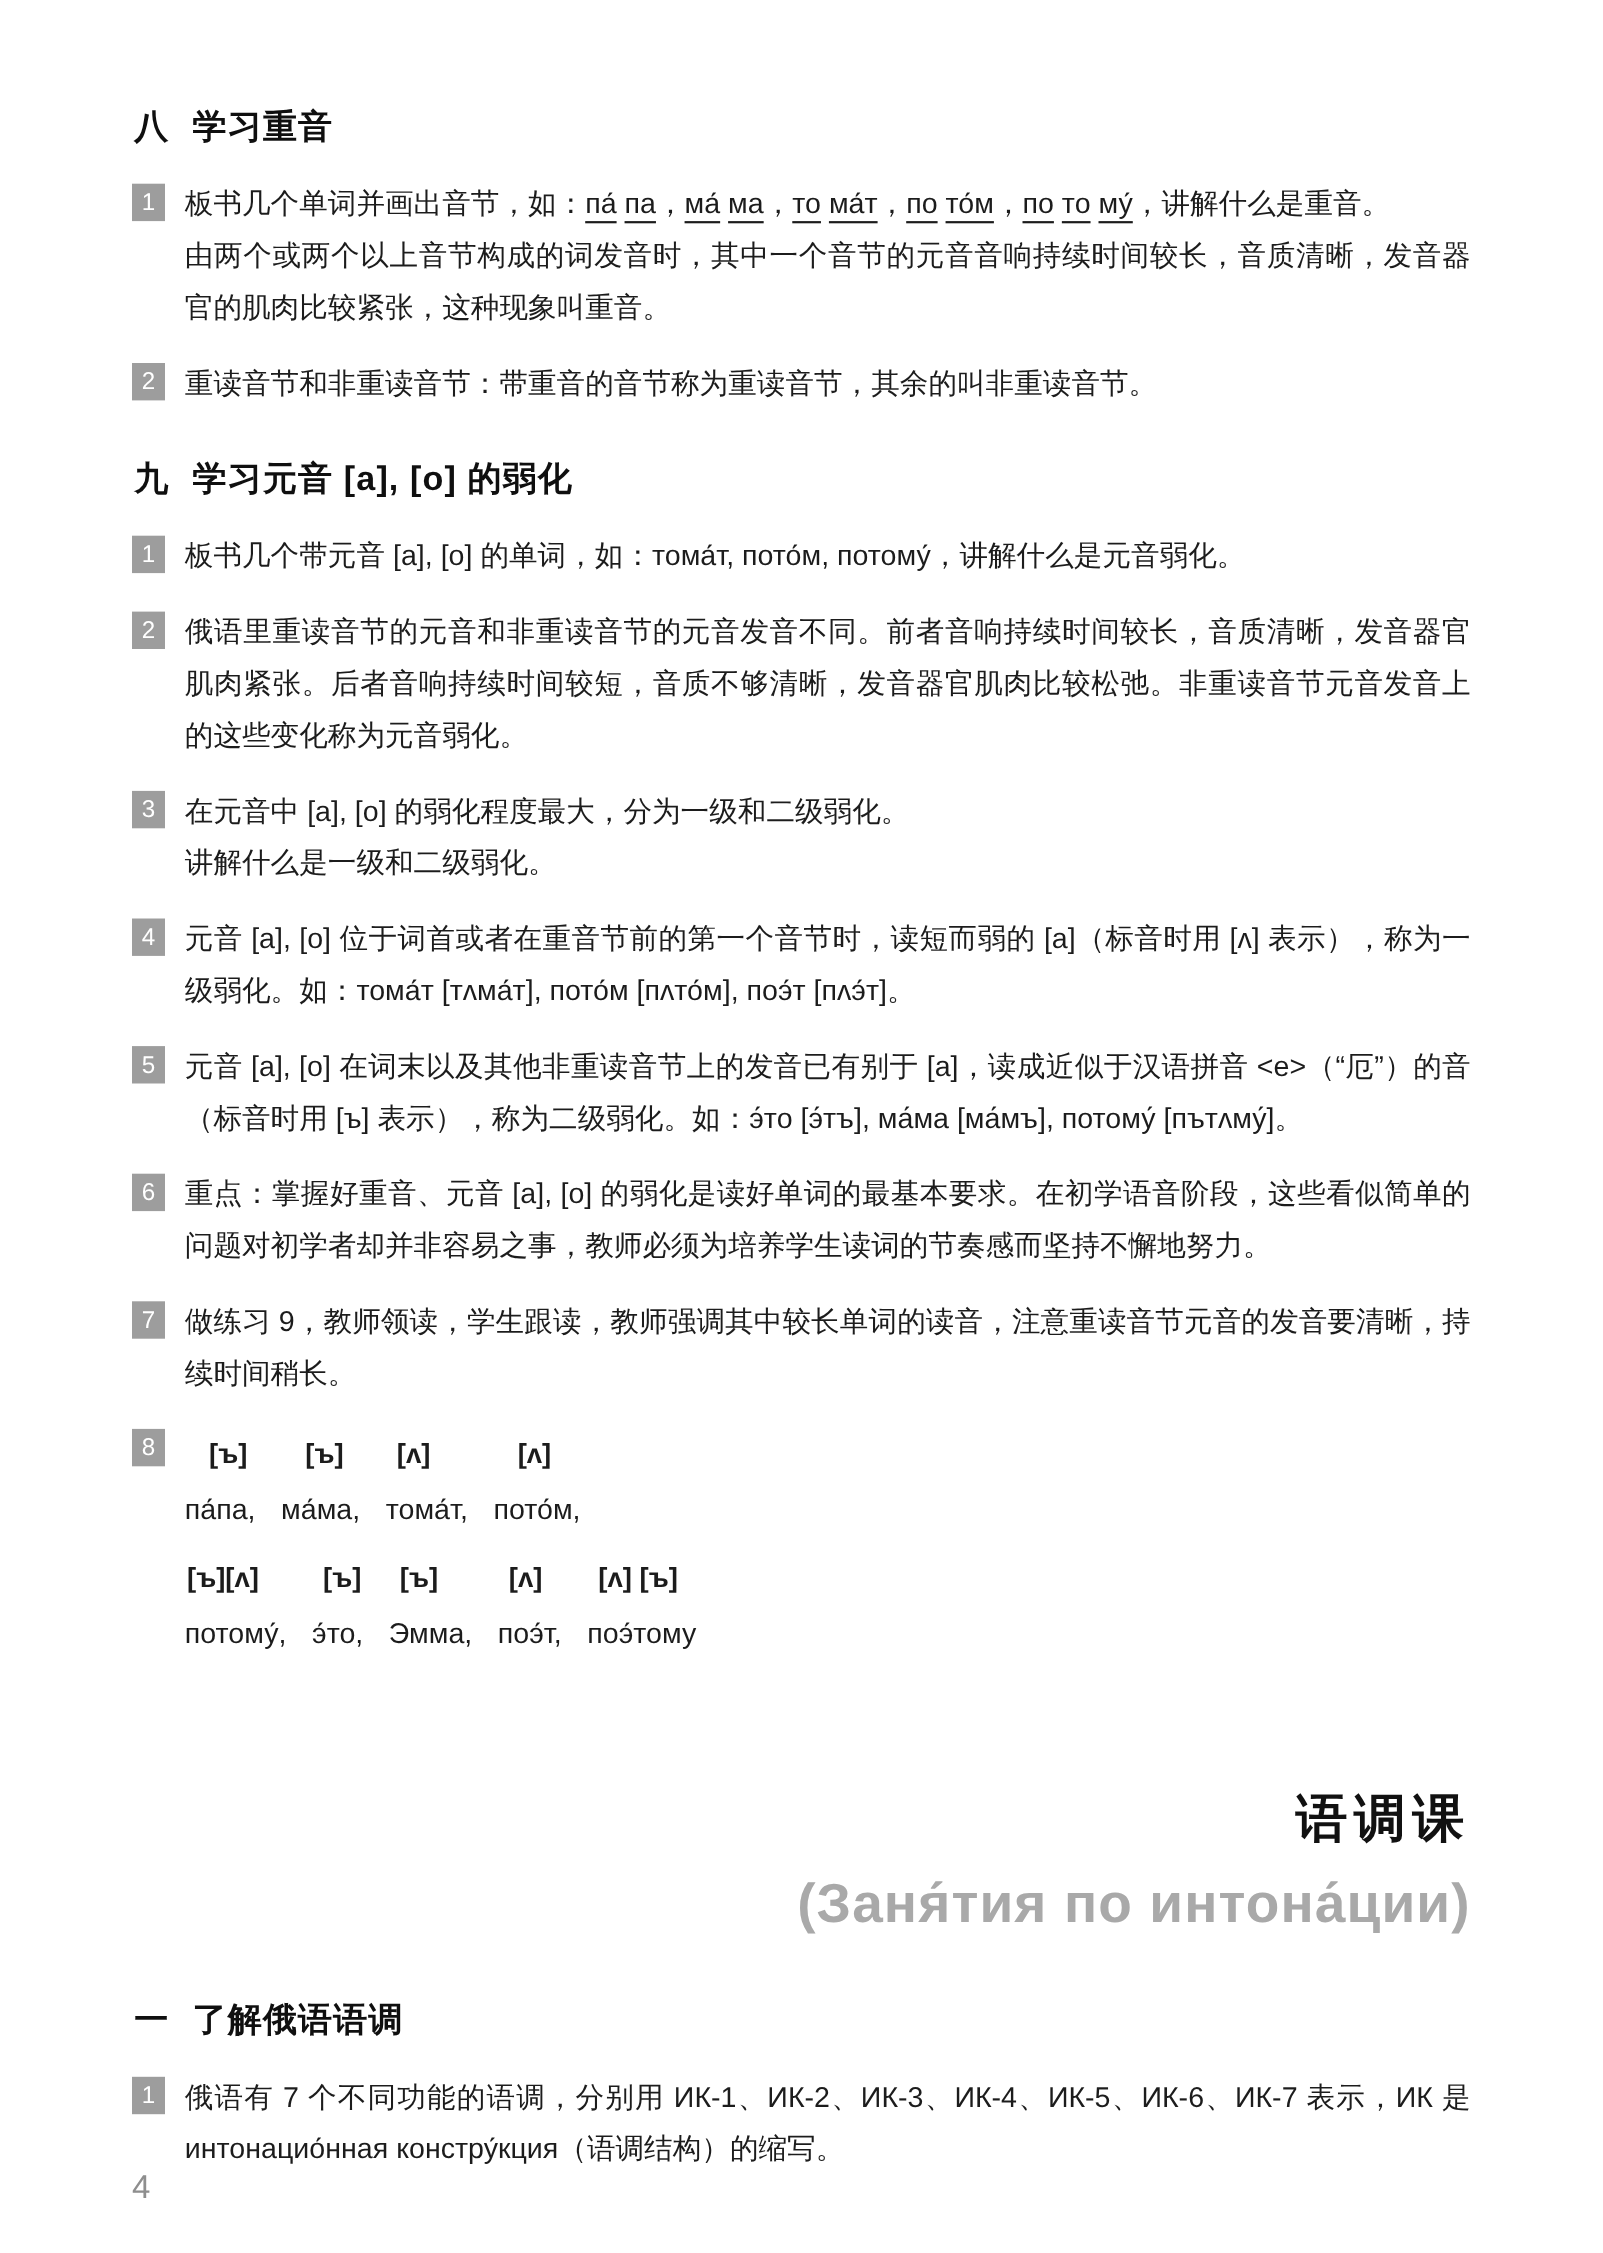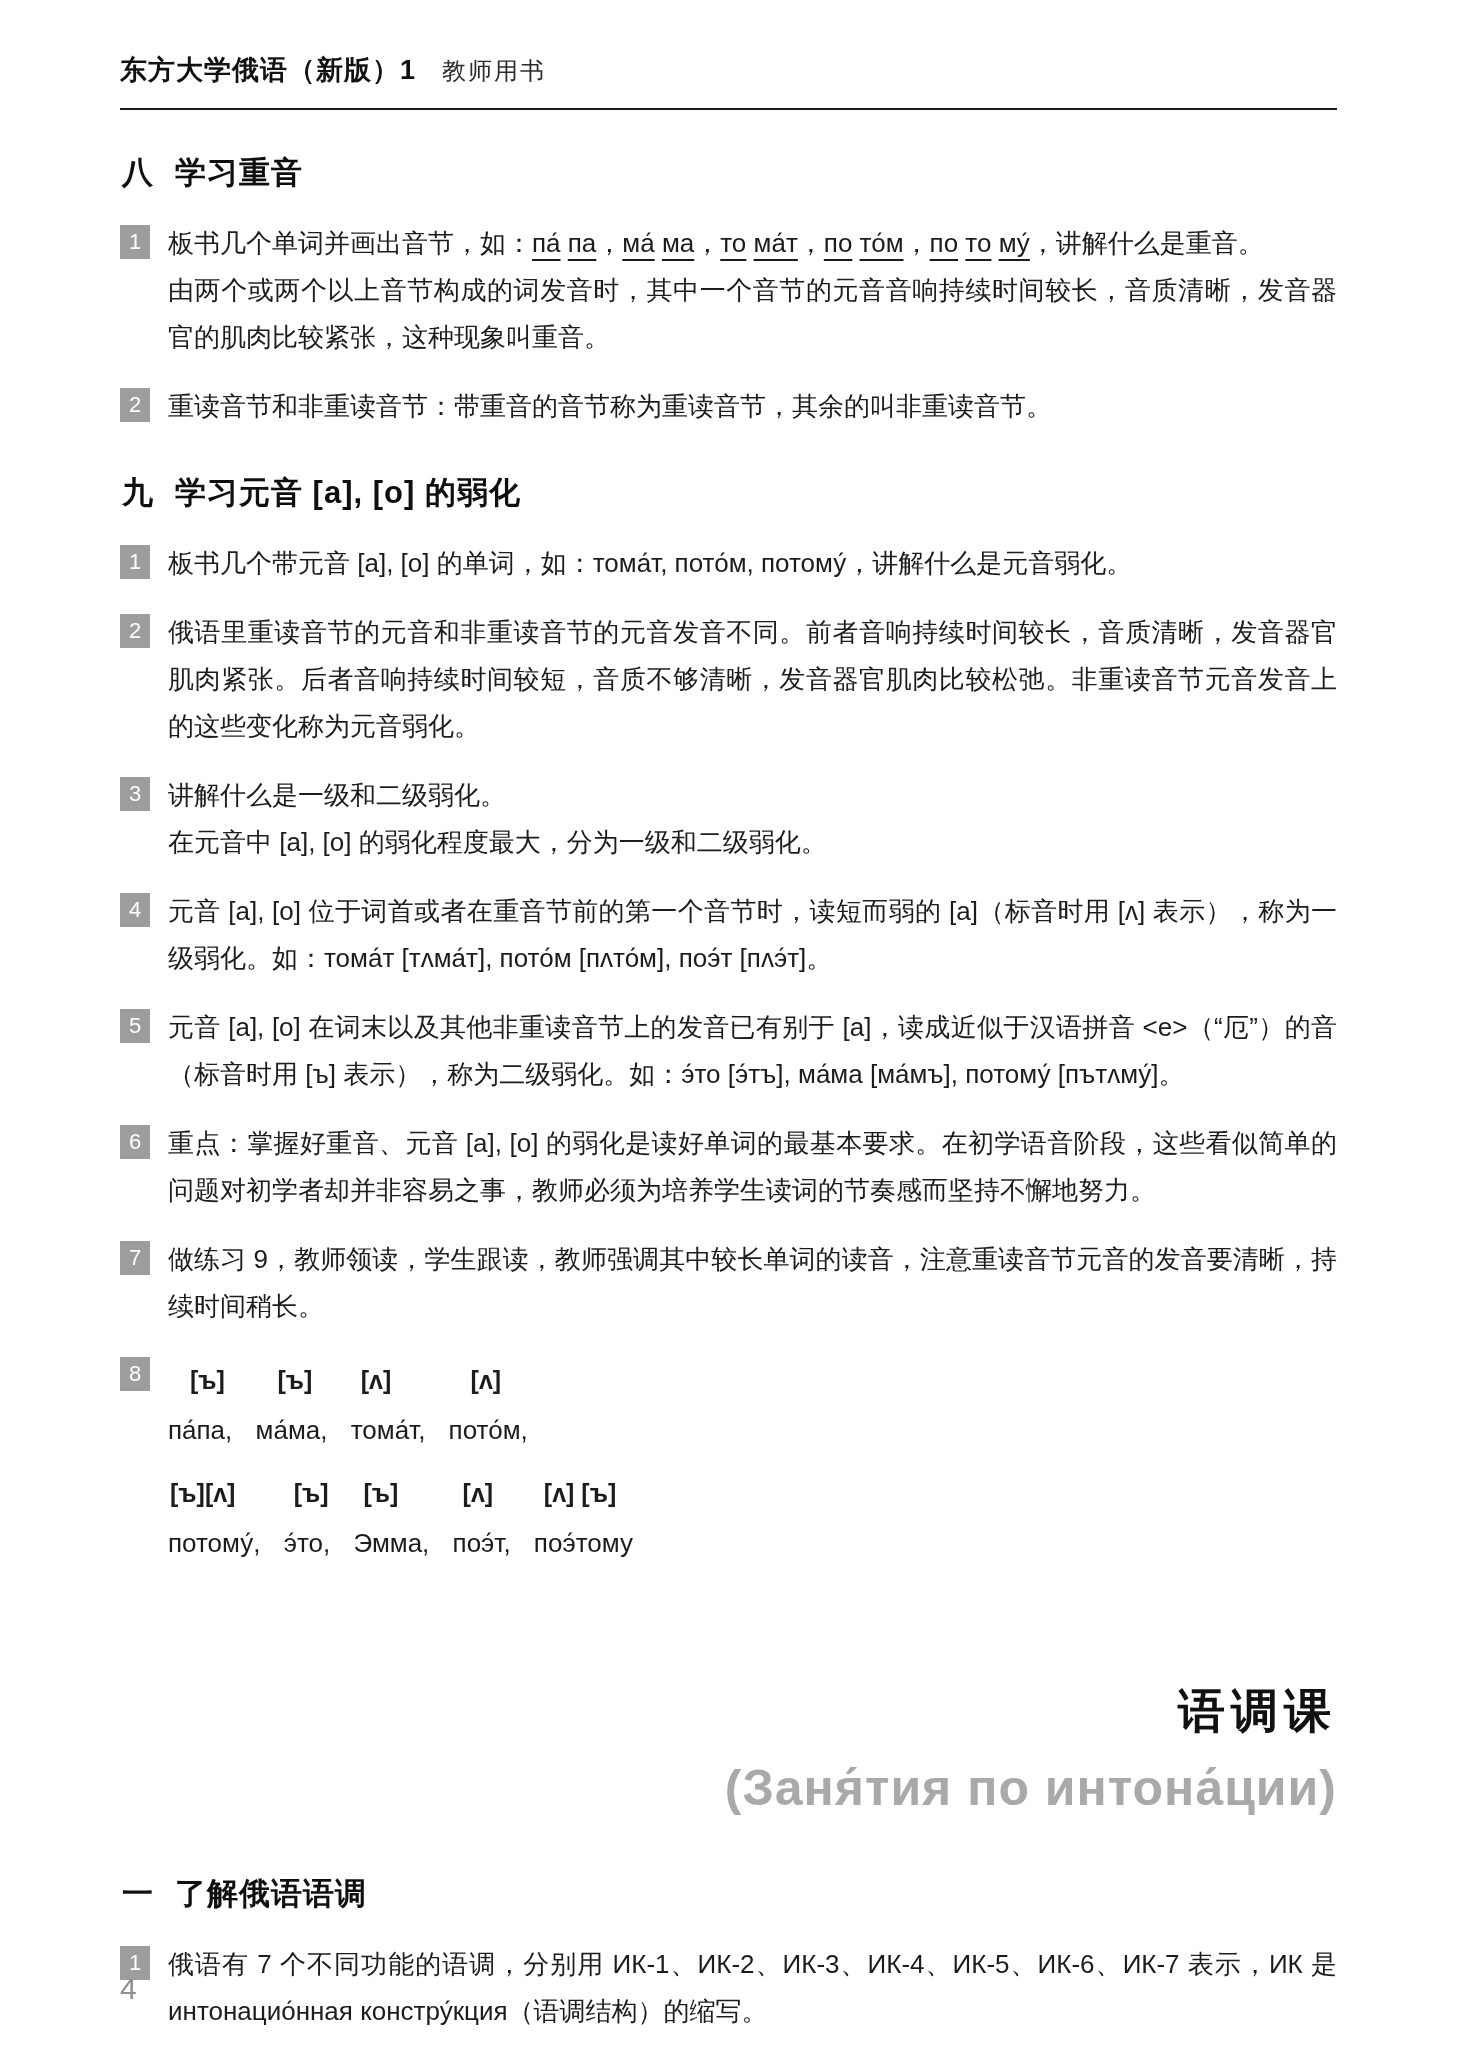--- a/index.html
+++ b/index.html
@@ -53,10 +53,6 @@
 
 <div class="page">
 
-  <div class="header">
-    <span class="book-title">东方大学俄语（新版）1</span>
-    <span class="book-subtitle">教师用书</span>
-  </div>
 
   <div class="sec-head">
     <span class="sec-num">八</span>

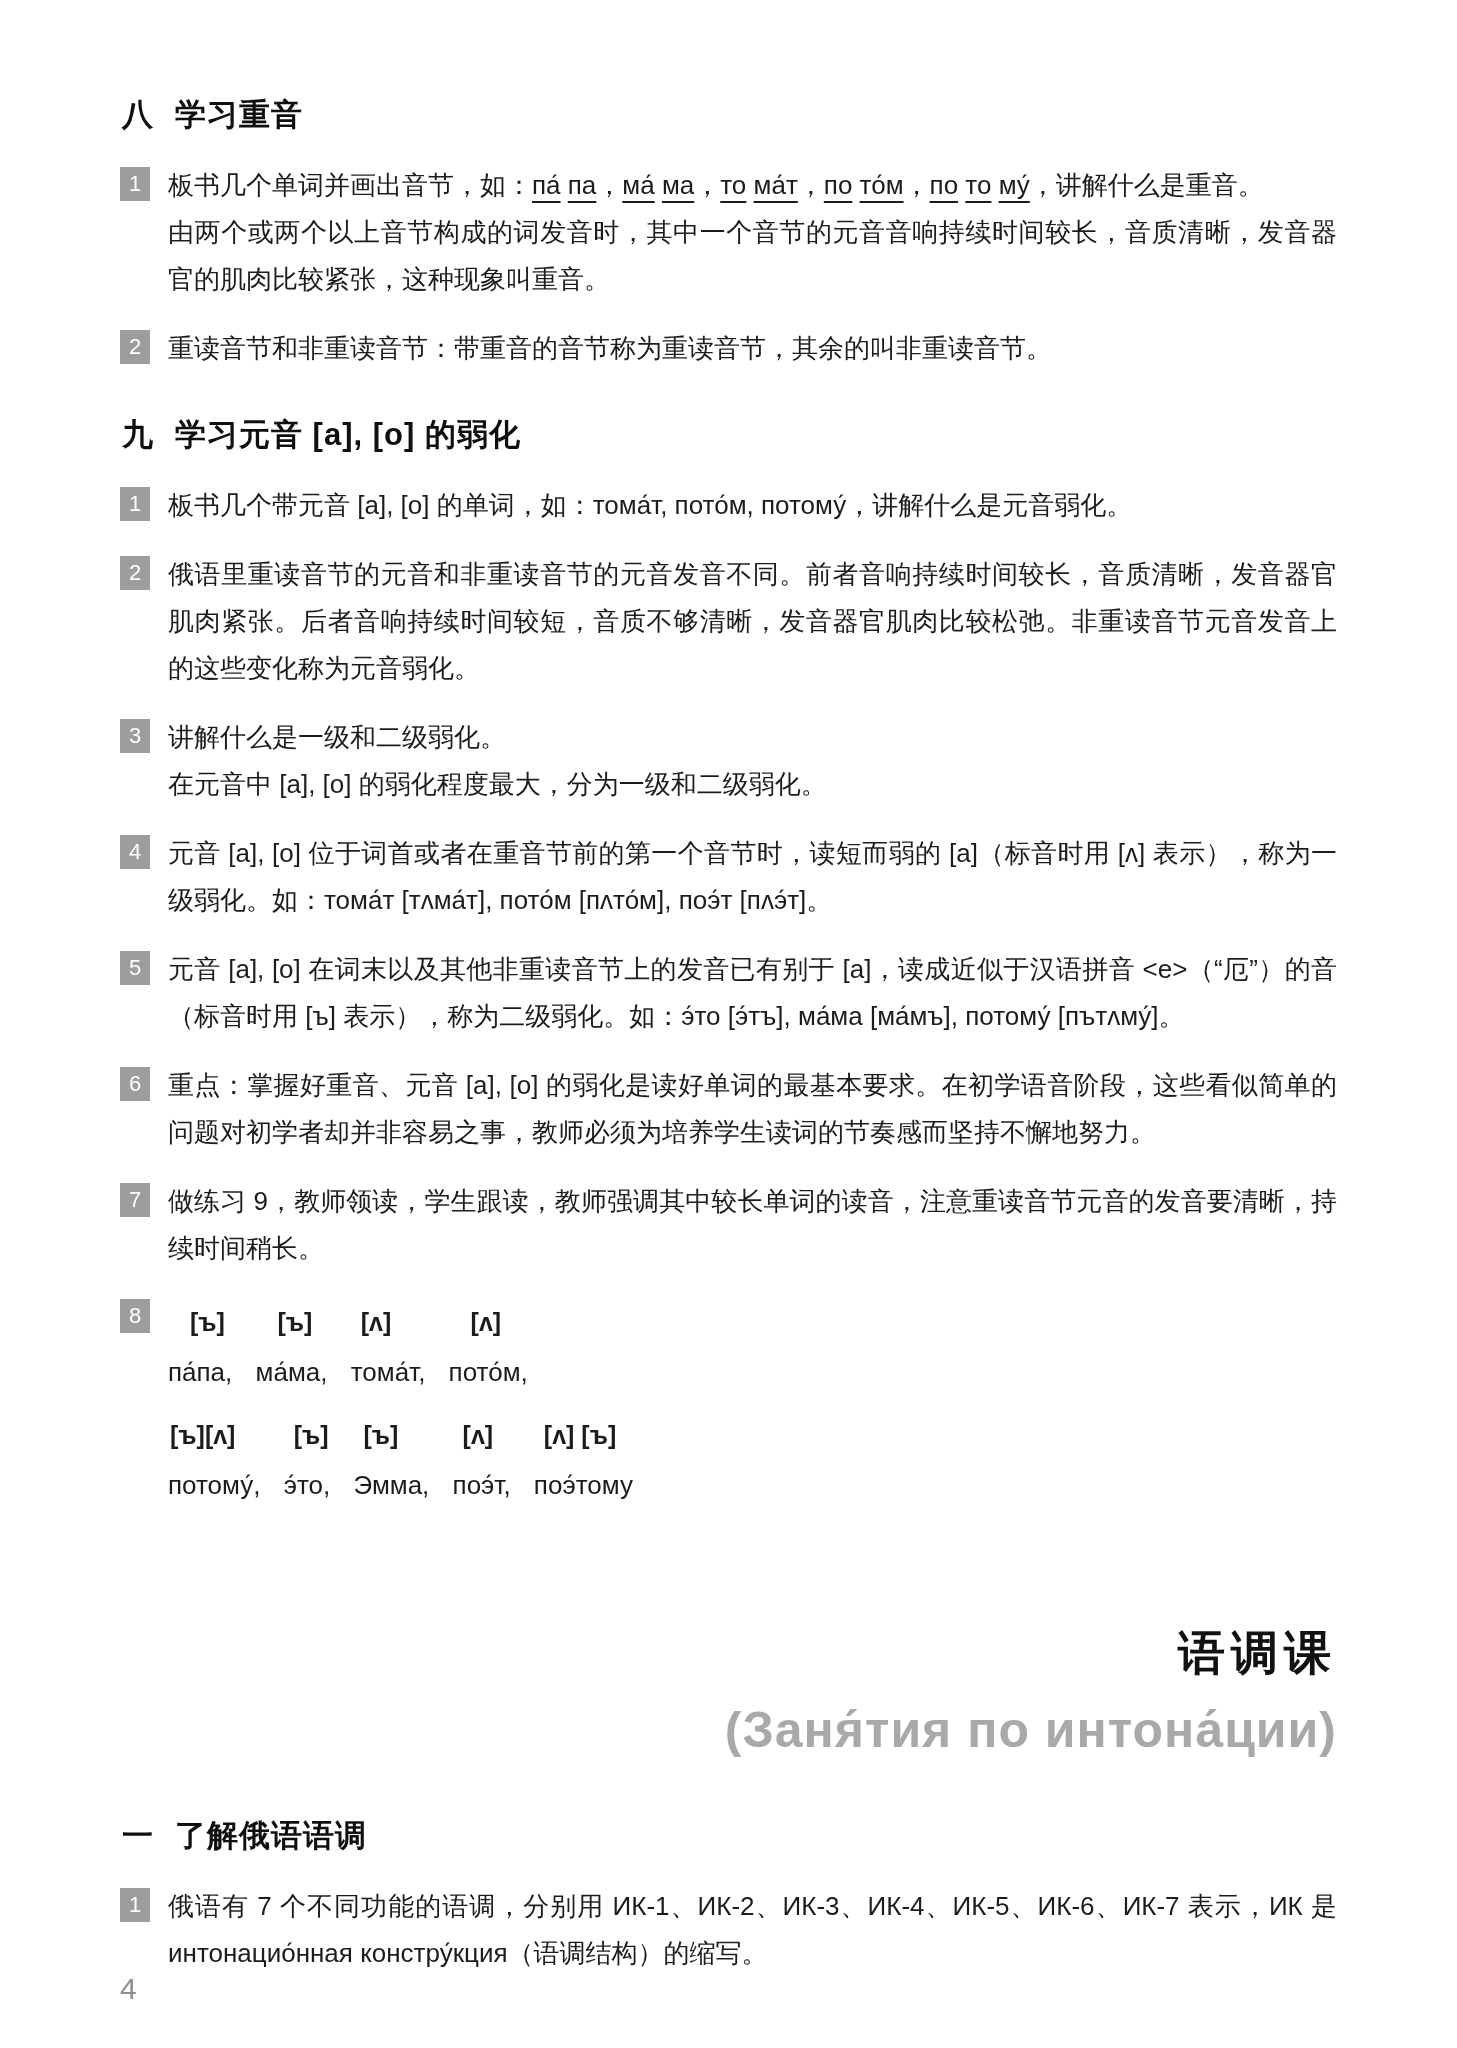--- a/index.html
+++ b/index.html
@@ -90,8 +90,8 @@
   <div class="item">
     <div class="badge">3</div>
     <div class="item-body">
+      <div class="line">在元音中 [a], [o] 的弱化程度最大，分为一级和二级弱化。</div>
       <div class="line">讲解什么是一级和二级弱化。</div>
-      <div class="line">在元音中 [a], [o] 的弱化程度最大，分为一级和二级弱化。</div>
     </div>
   </div>
 

